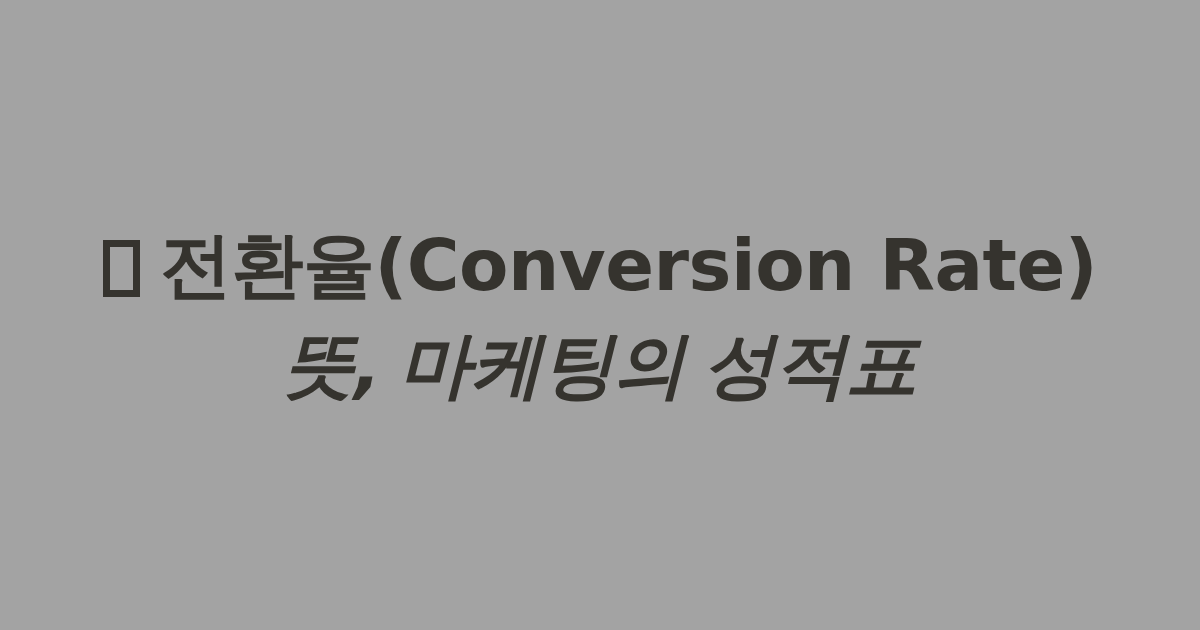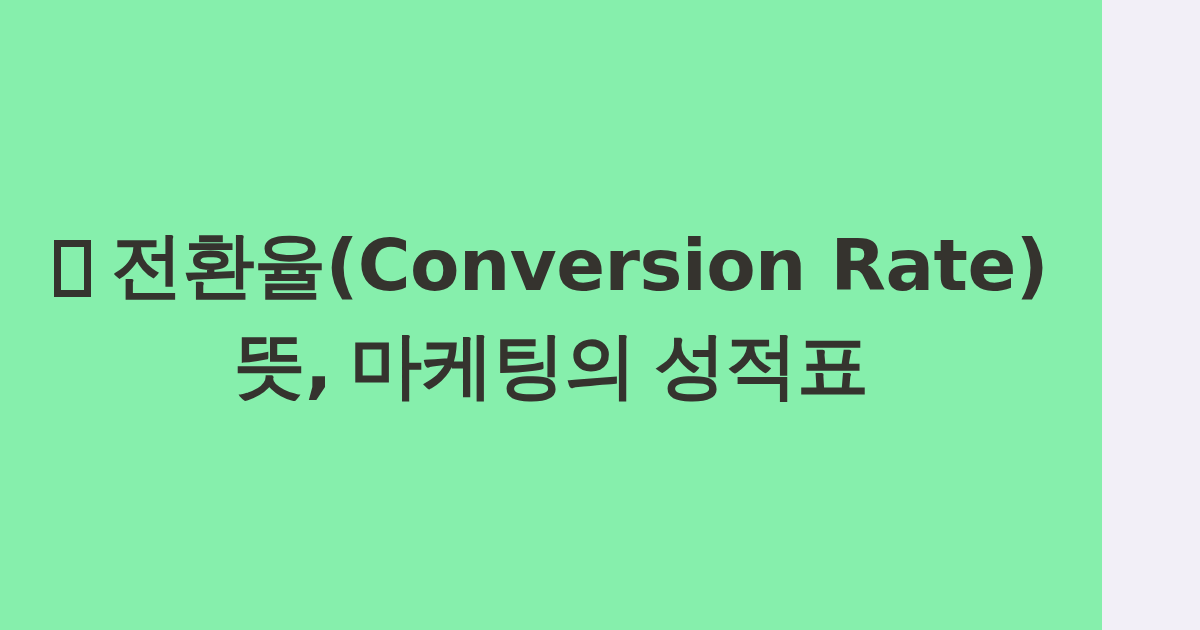--- a/index.html
+++ b/index.html
@@ -20,9 +20,9 @@
   
   .og-card {
     position: relative;
-    width: 1102px;
+    width: 1200px;
     height: 630px;
-    background: #86efac;
+    background: #a3a3a3;
     box-sizing: border-box;
     display: flex;
     align-items: center;

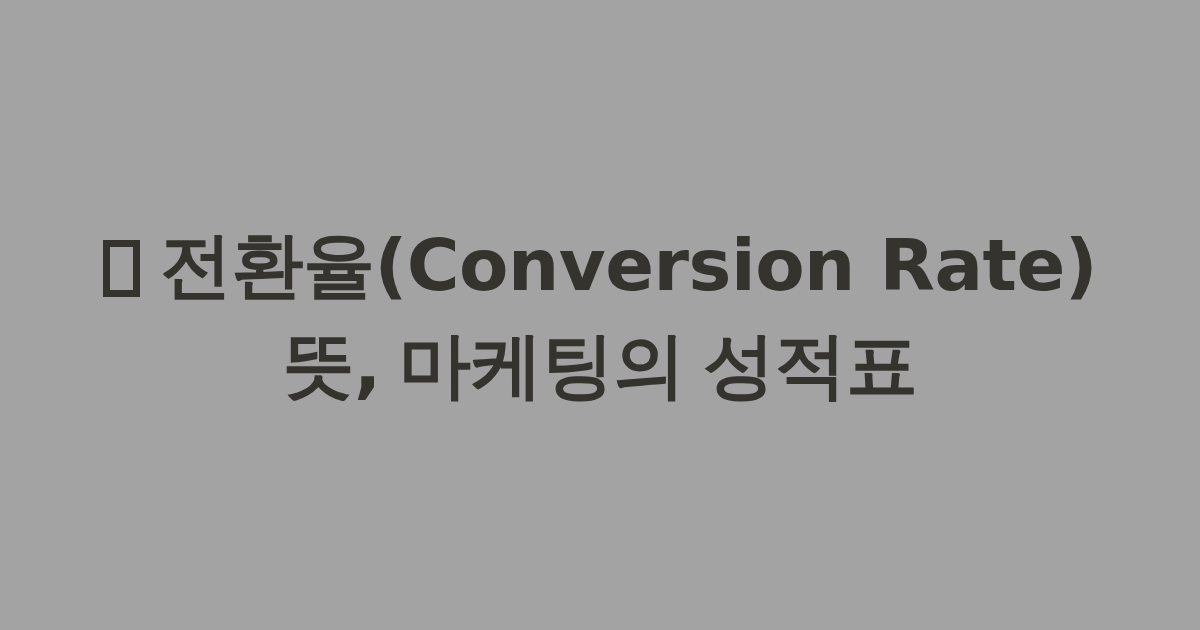--- a/index.html
+++ b/index.html
@@ -55,6 +55,7 @@
 
   .title-line.line-2 {
     white-space: nowrap;
+    font-style: italic;
   }
 
   

